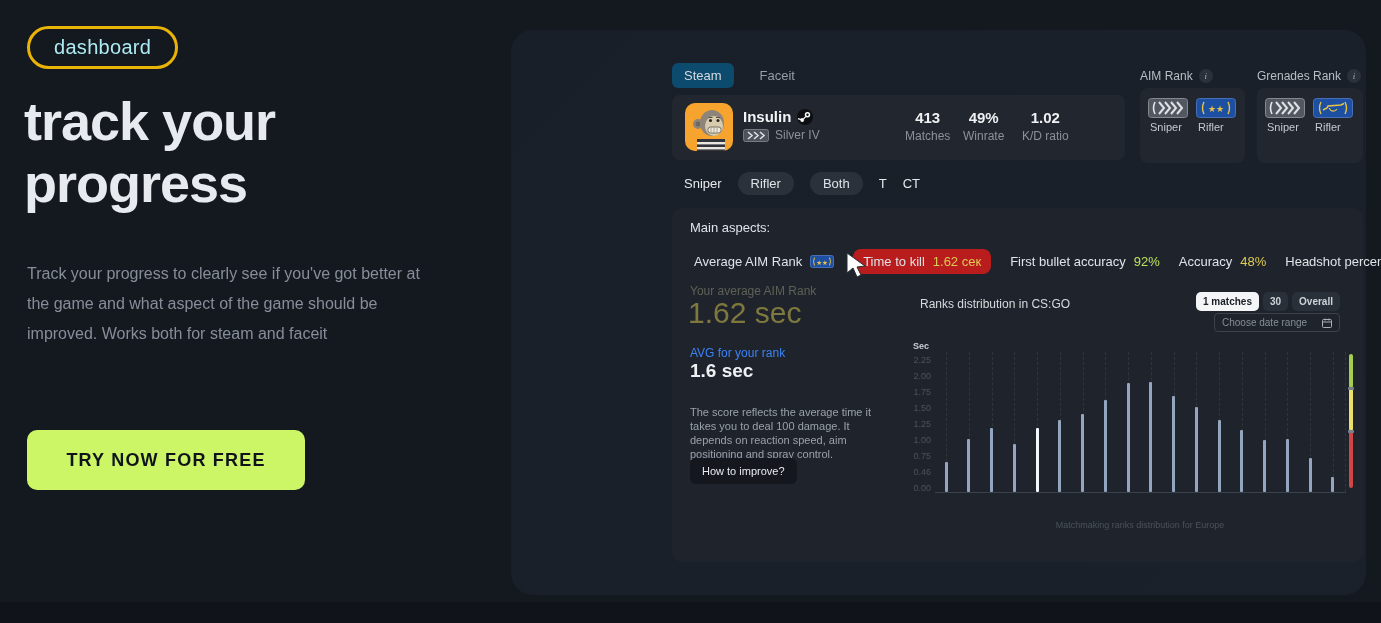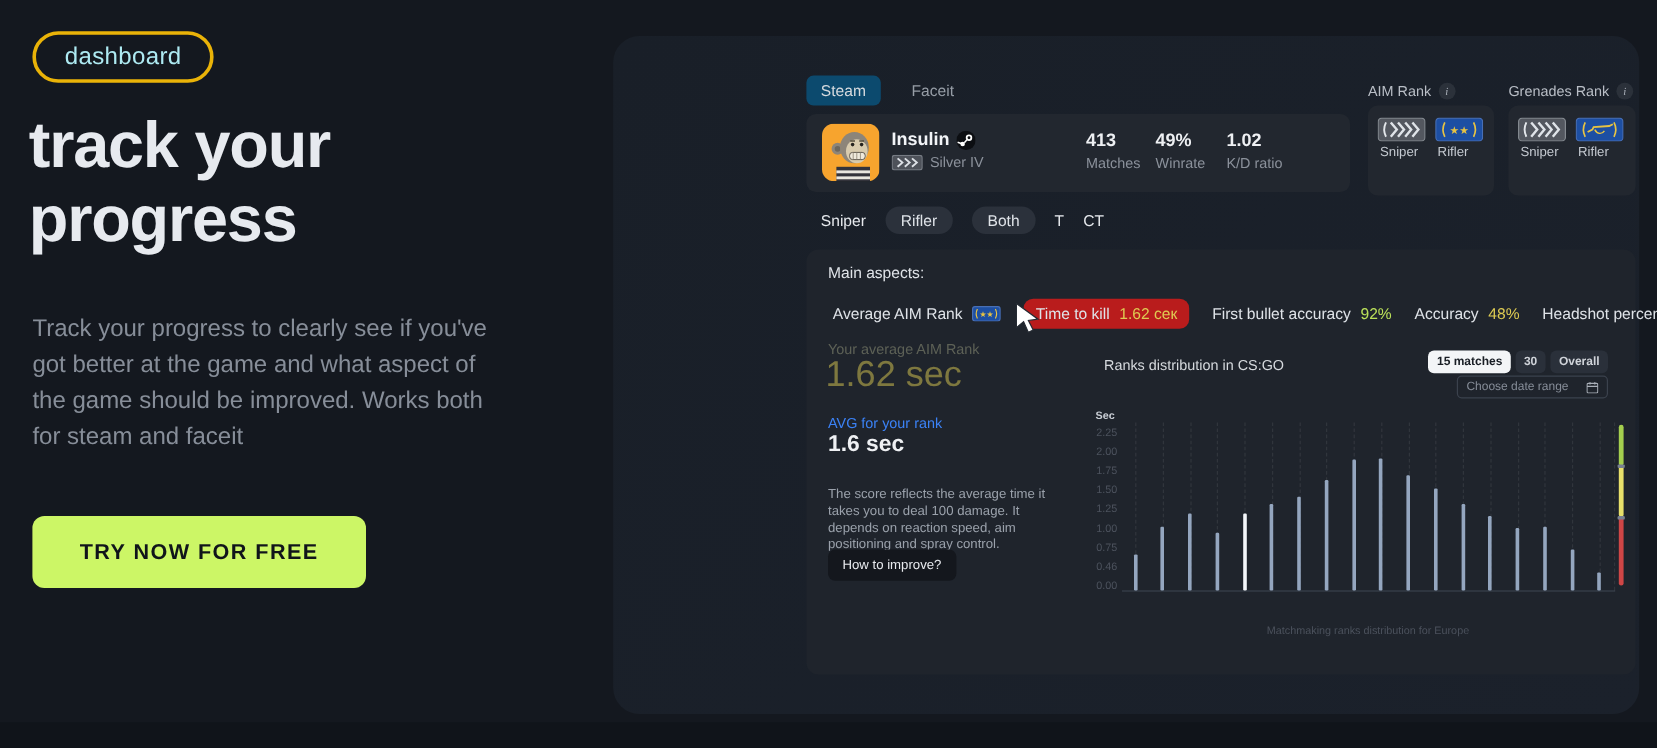--- a/index.html
+++ b/index.html
@@ -49,7 +49,7 @@
   .profile-name { font-size:15px; font-weight:700; color:#f2f4f7; }
   .profile-rank-row { left:743px; top:128px; display:flex; align-items:center; gap:6px; }
   .profile-rank { font-size:12px; color:#8b919b; }
-  .stat { position:absolute; top:109px; }
+  .stat { position:absolute; top:109px;text-align:center; }
   .stat-value { font-size:15px; font-weight:700; color:#eef0f3; }
   .stat-label { font-size:12px; color:#8b919b; margin-top:3px; }
 

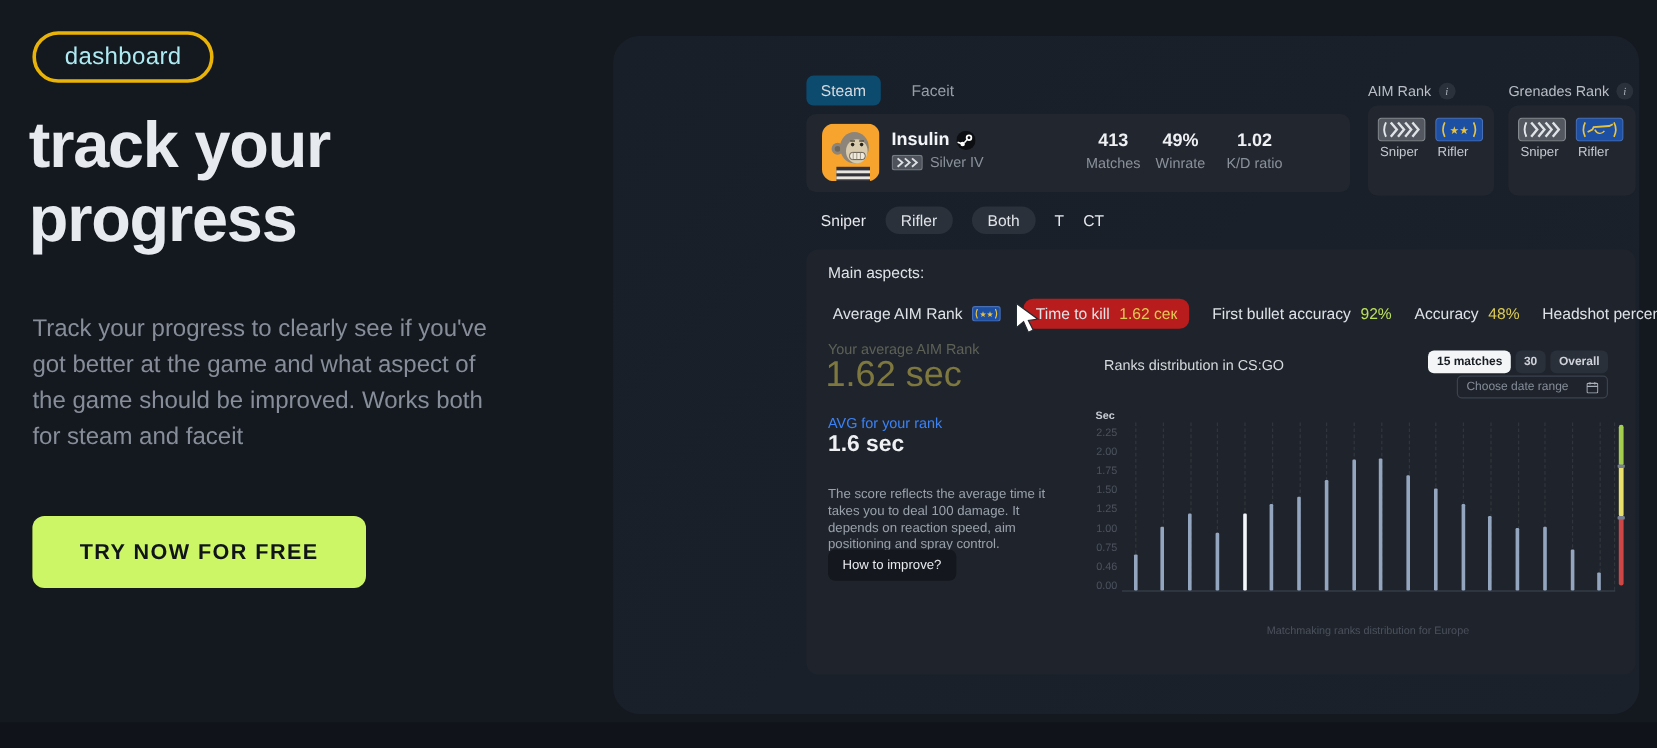--- a/index.html
+++ b/index.html
@@ -22,7 +22,7 @@
     color:#e7eaef; letter-spacing:-1px;
   }
   .hero-desc {
-    left:27px; top:259px; width:398px; font-size:20px; line-height:30px;
+    left:27px; top:259px; width:398px; font-size:16px; line-height:30px;
     color:#878e99;
   }
   .cta-btn {

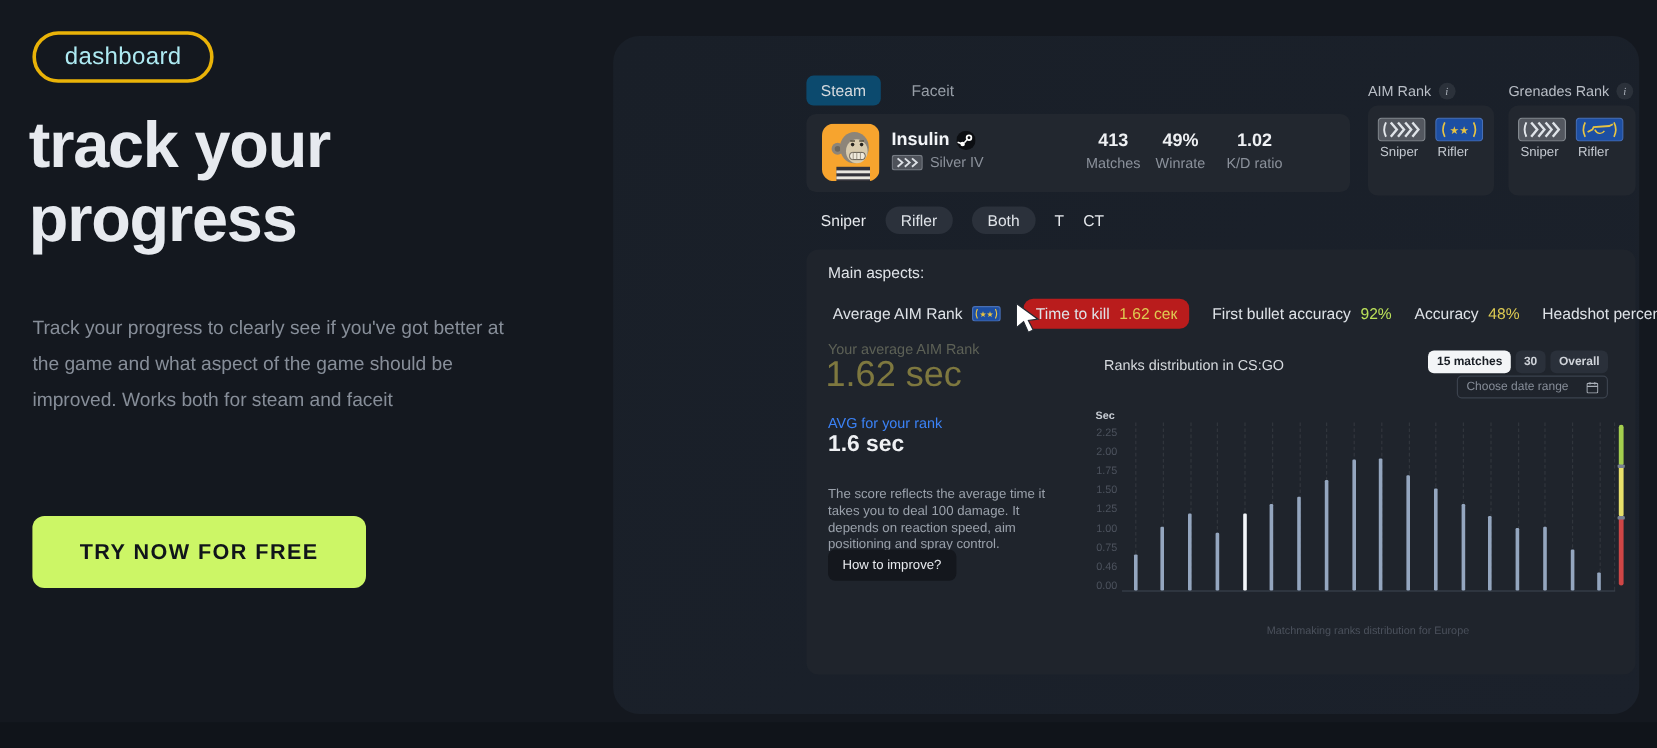--- a/index.html
+++ b/index.html
@@ -273,7 +273,7 @@
 
   <div class="abs chart-title">Ranks distribution in CS:GO</div>
   <div class="abs range-buttons" id="range-buttons">
-      <button class="rbtn active">15 matches</button>
+      <button class="rbtn active">1 matches</button>
       <button class="rbtn">30</button>
       <button class="rbtn">Overall</button>
     </div>

